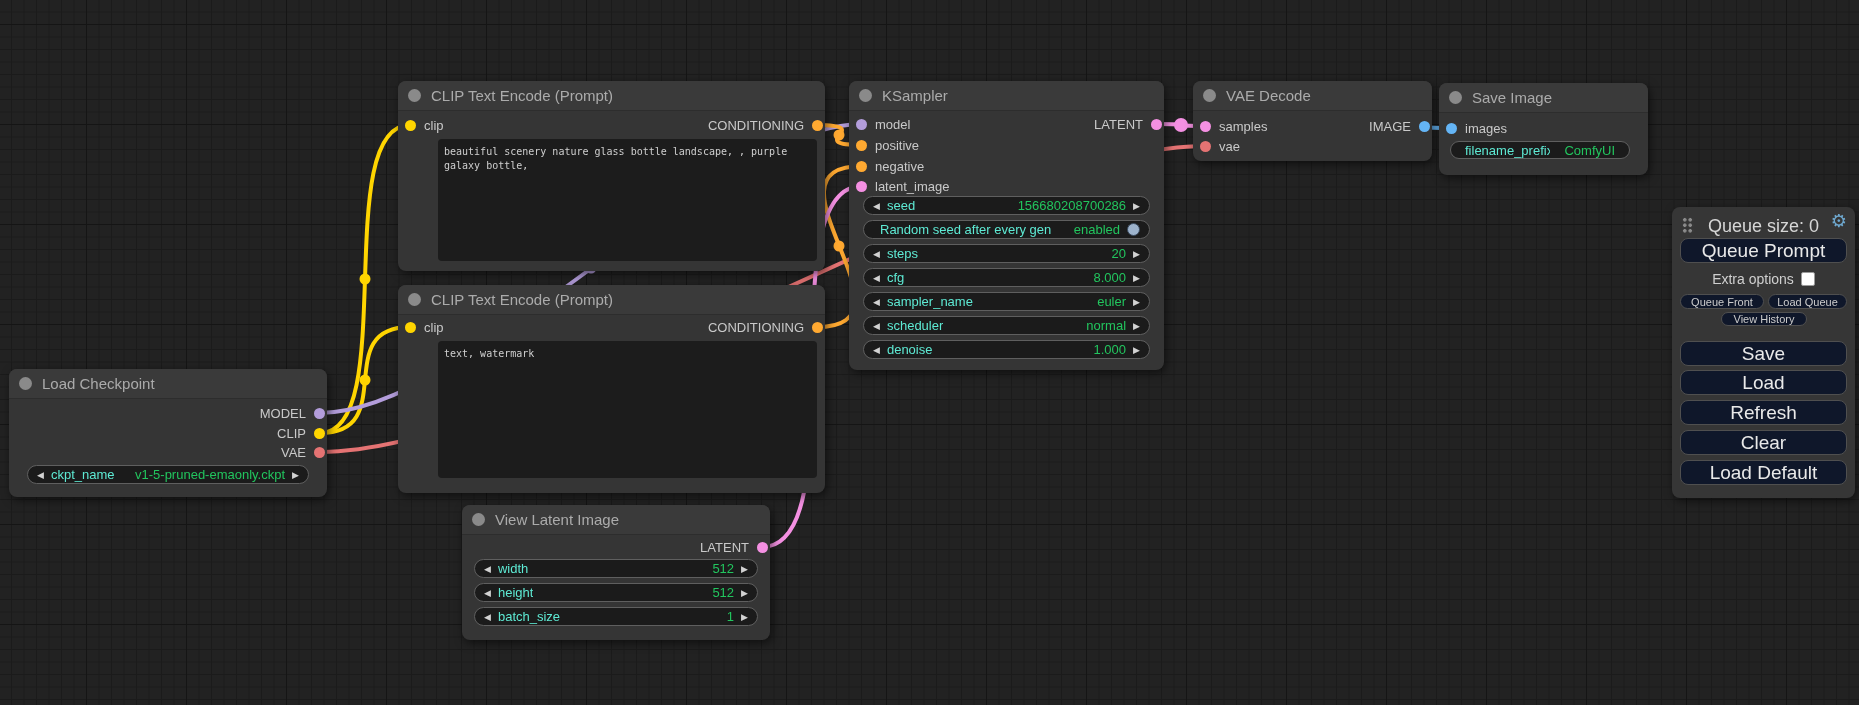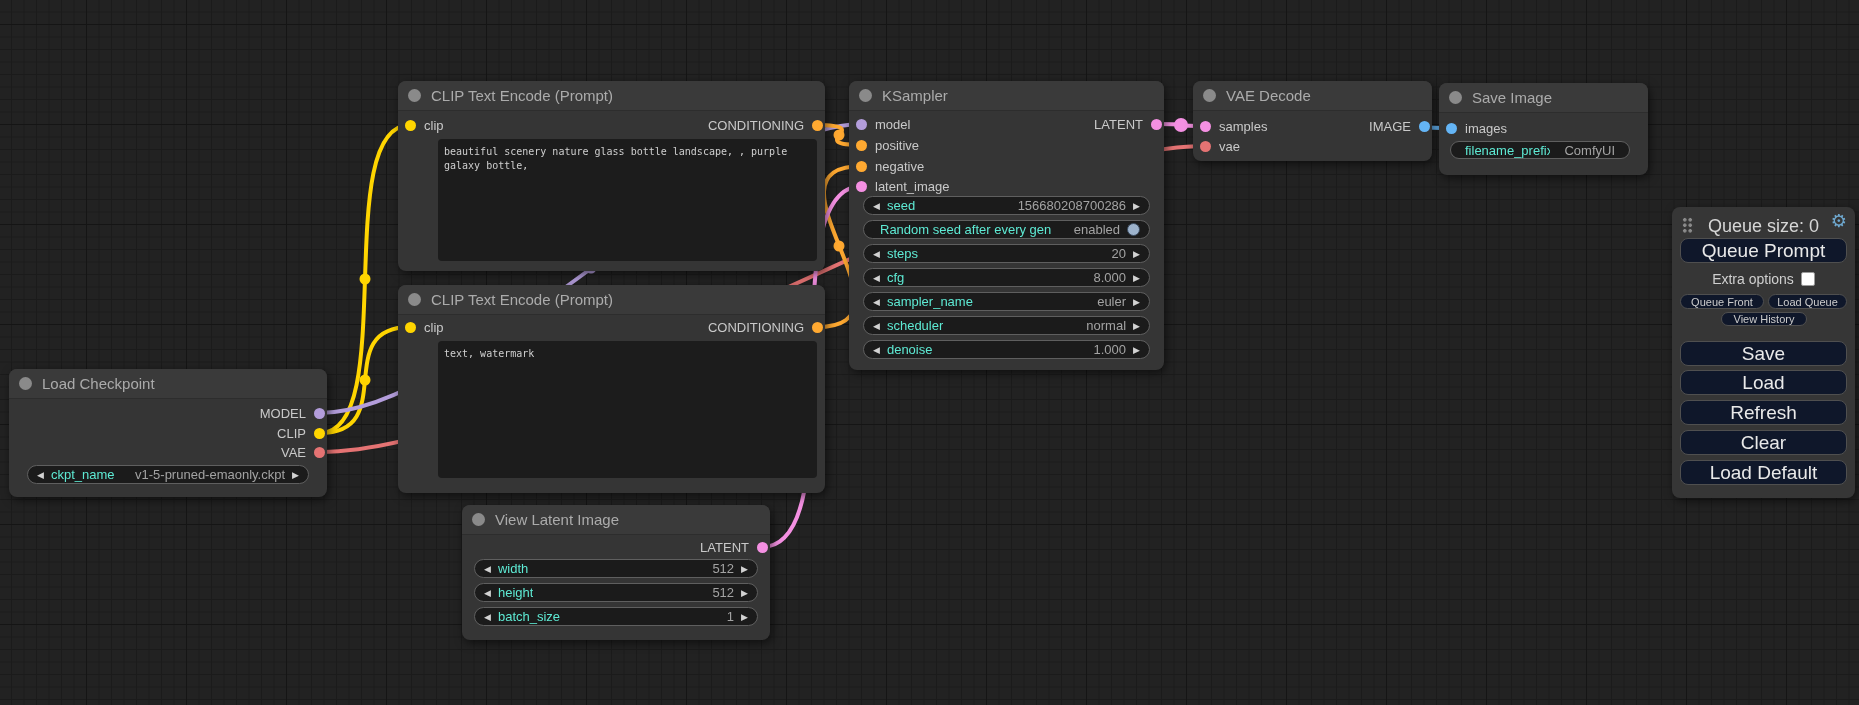--- a/index.html
+++ b/index.html
@@ -44,7 +44,7 @@
   .pill .arrow{color:#d2d2d2;font-size:9px;flex:none;}
   .pill .wlabel{color:#5eead4;overflow:hidden;}
   .pill .spacer{flex:1;}
-  .pill .wvalue{color:#a3a3a3;}
+  .pill .wvalue{color:#22c55e;}
   .toggle-circle{width:13px;height:13px;border-radius:50%;flex:none;border:1px solid #3a4a5e;box-sizing:border-box;}
   
   #queue-panel{

